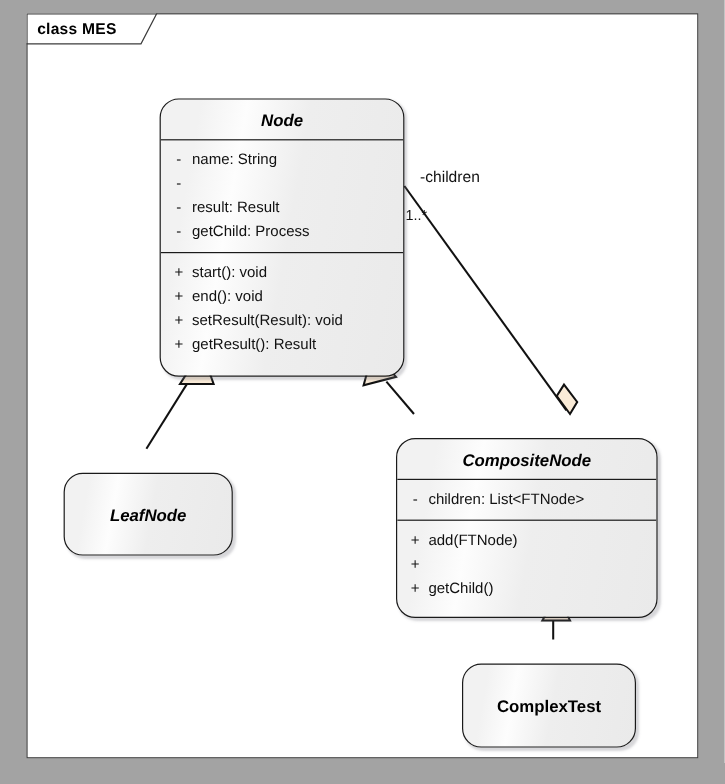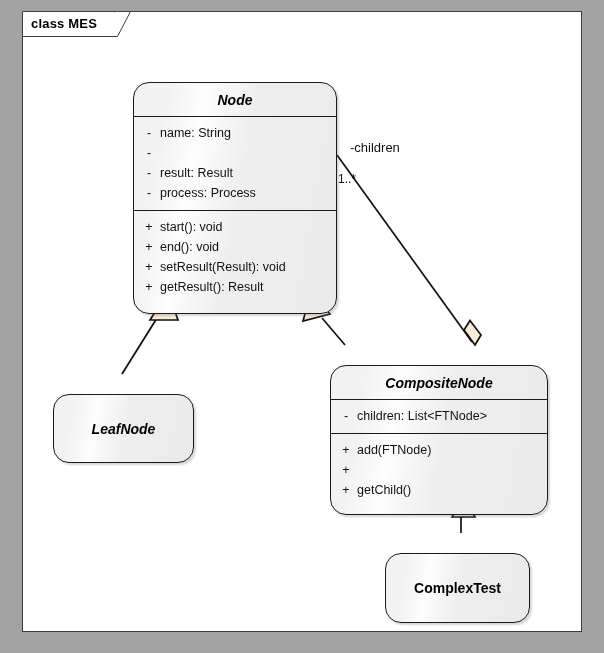--- a/index.html
+++ b/index.html
@@ -204,7 +204,7 @@
       </div>
       <div class="uml-row">
         <span class="uml-vis">-</span>
-        <span class="uml-sig">process: Process</span>
+        <span class="uml-sig">getChild: Process</span>
       </div>
     </div>
     <div class="uml-divider"></div>

